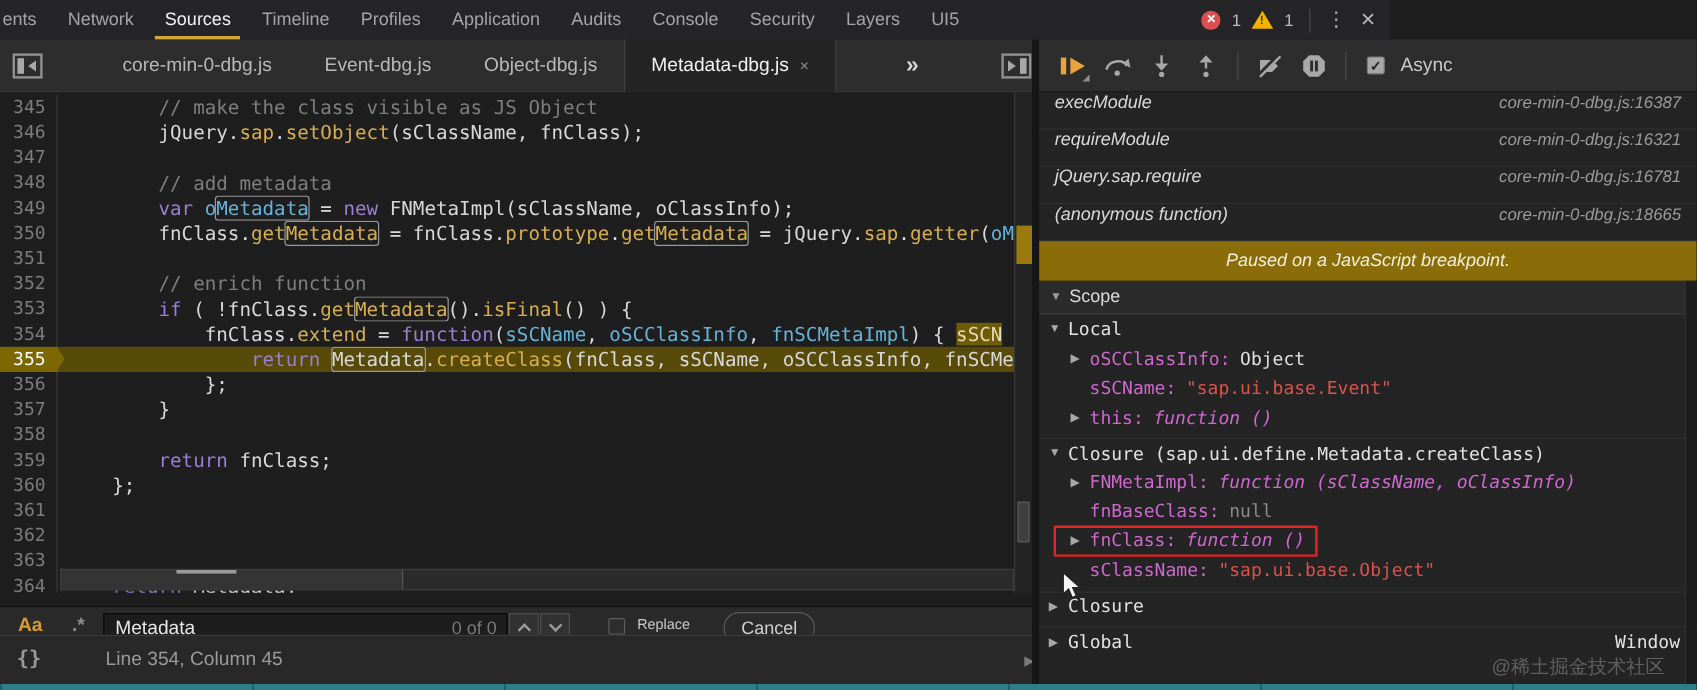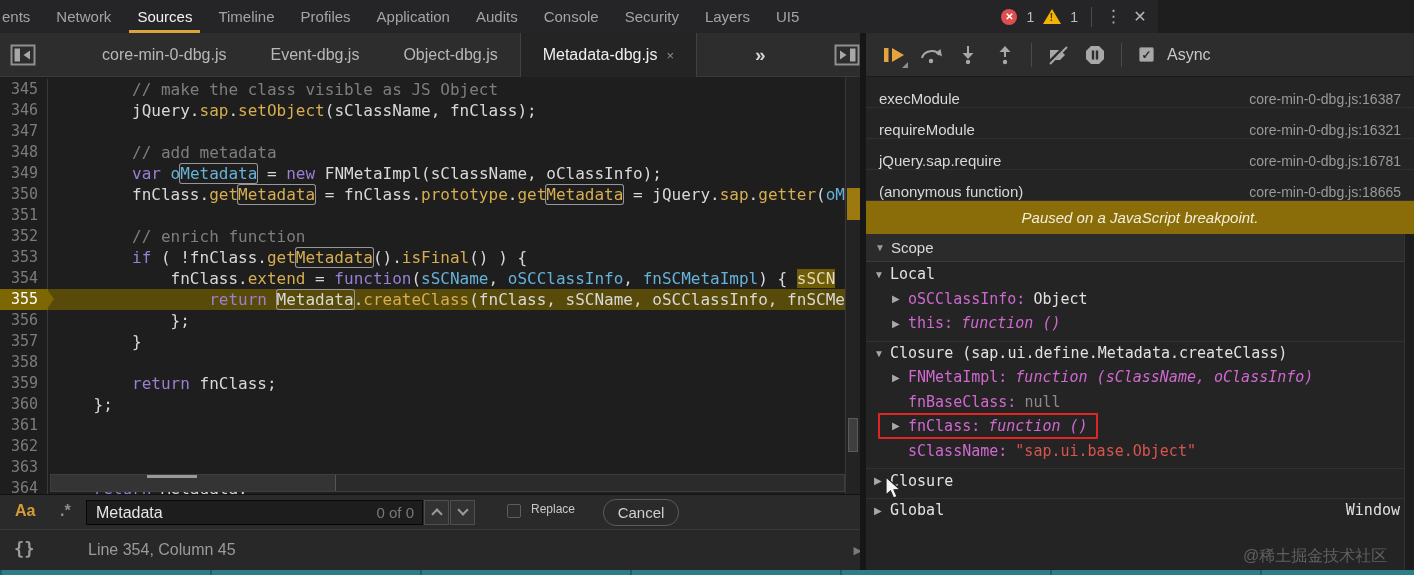--- a/index.html
+++ b/index.html
@@ -117,8 +117,8 @@
     line-height:14px; margin:0 2px 0 6px; }
   .async-label{ color:#c8c8c8; font-size:16px; margin-left:4px; }
   .callstack{ }
-  .cs-row{ height:31px; border-bottom:1px solid #303030; display:flex; align-items:flex-end;
-    justify-content:space-between; padding:0 13px; }
+  .cs-row{ height:31px; border-bottom:1px solid #303030; display:flex; align-items:flex-start;
+    justify-content:space-between; padding:0 13px;font-style:italic; }
   .cs-fn{ color:#d8d8d8; font-size:15px; }
   .cs-loc{ color:#9a9a9a; font-size:14px; }
   .paused-banner{ height:33px; background:#8a6d08; color:#f3eedb; font-size:15px;

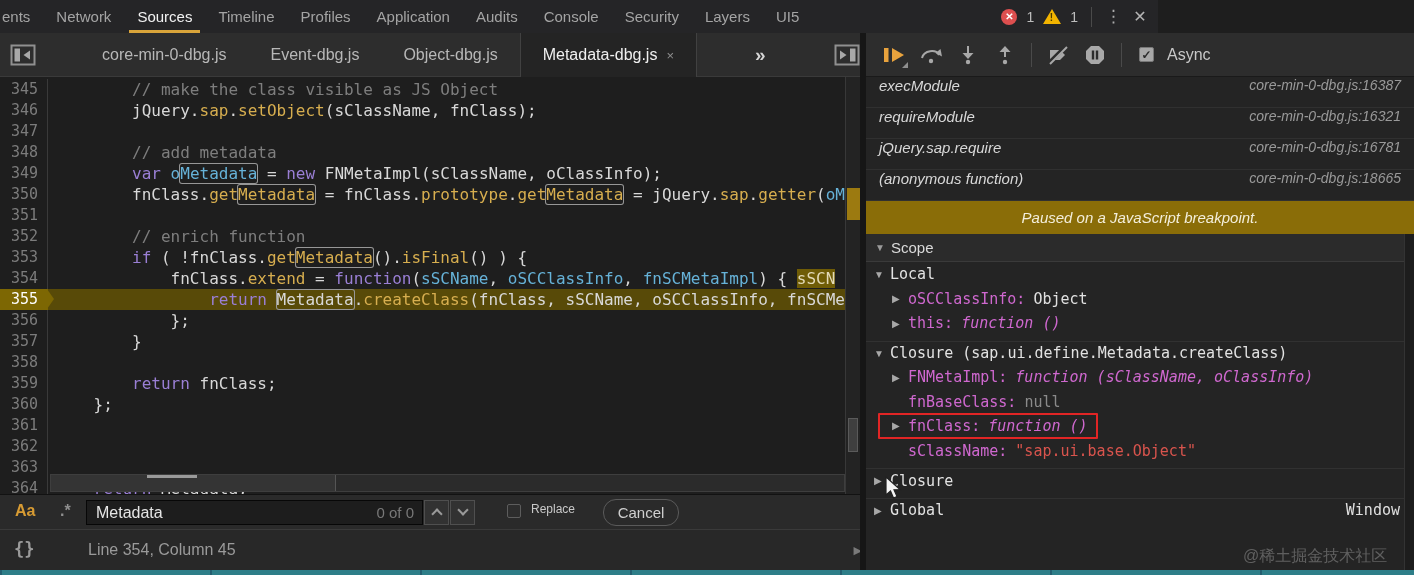--- a/index.html
+++ b/index.html
@@ -413,6 +413,11 @@
           <span class="pval plain">Object</span>
         </div>
         <div class="srow">
+          <span class="notri"></span>
+          <span class="pname">sSCName:</span>
+          <span class="pval string">"sap.ui.base.Event"</span>
+        </div>
+        <div class="srow">
           <span class="tri">▶</span>
           <span class="pname">this:</span>
           <span class="pval function">function ()</span>

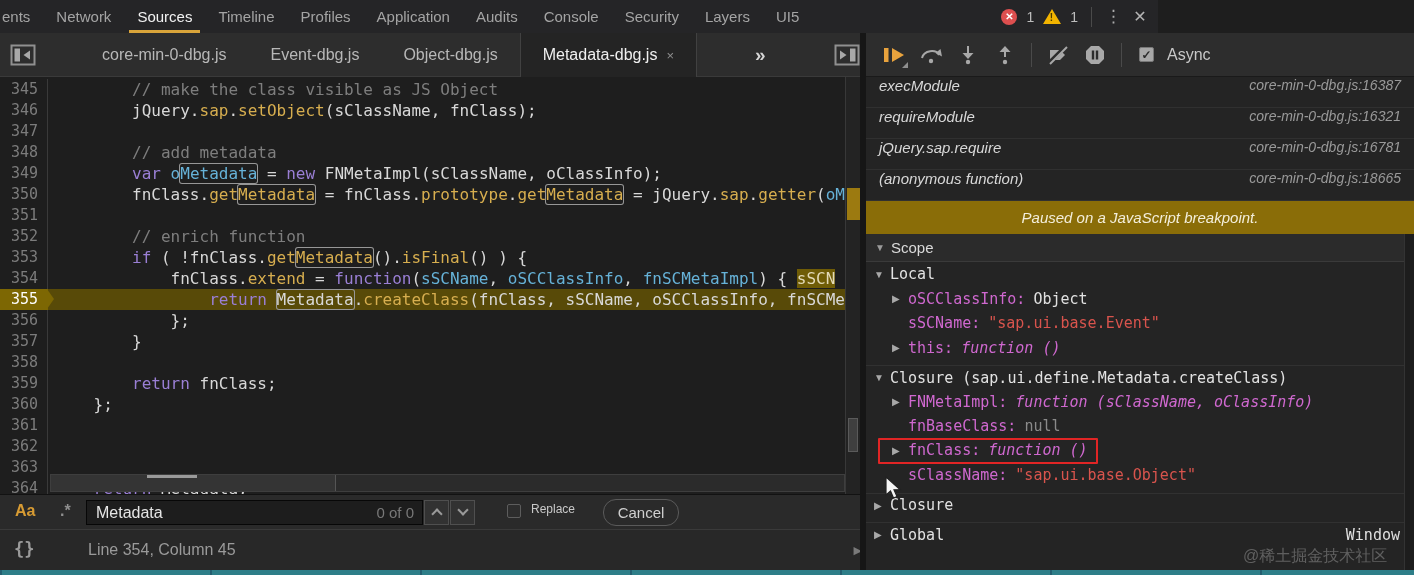--- a/index.html
+++ b/index.html
@@ -75,7 +75,7 @@
   .scroll-corner{ position:absolute; right:6px; top:397px; width:15px; height:18px;
     background:#2b2b2b; border:1px solid #3e3e3e; }
   
-  .findbar{ position:absolute; left:0; top:494px; width:866px; height:35px;
+  .findbar{ position:absolute; left:0; top:505px; width:866px; height:35px;
     background:#2a2a2a; border-top:1px solid #121212; }
   .fb-case{ position:absolute; left:15px; top:7px; color:#d79b33; font-size:16px; font-weight:bold; }
   .fb-regex{ position:absolute; left:60px; top:7px; color:#8f8f8f; font-size:16px; font-weight:bold; }

